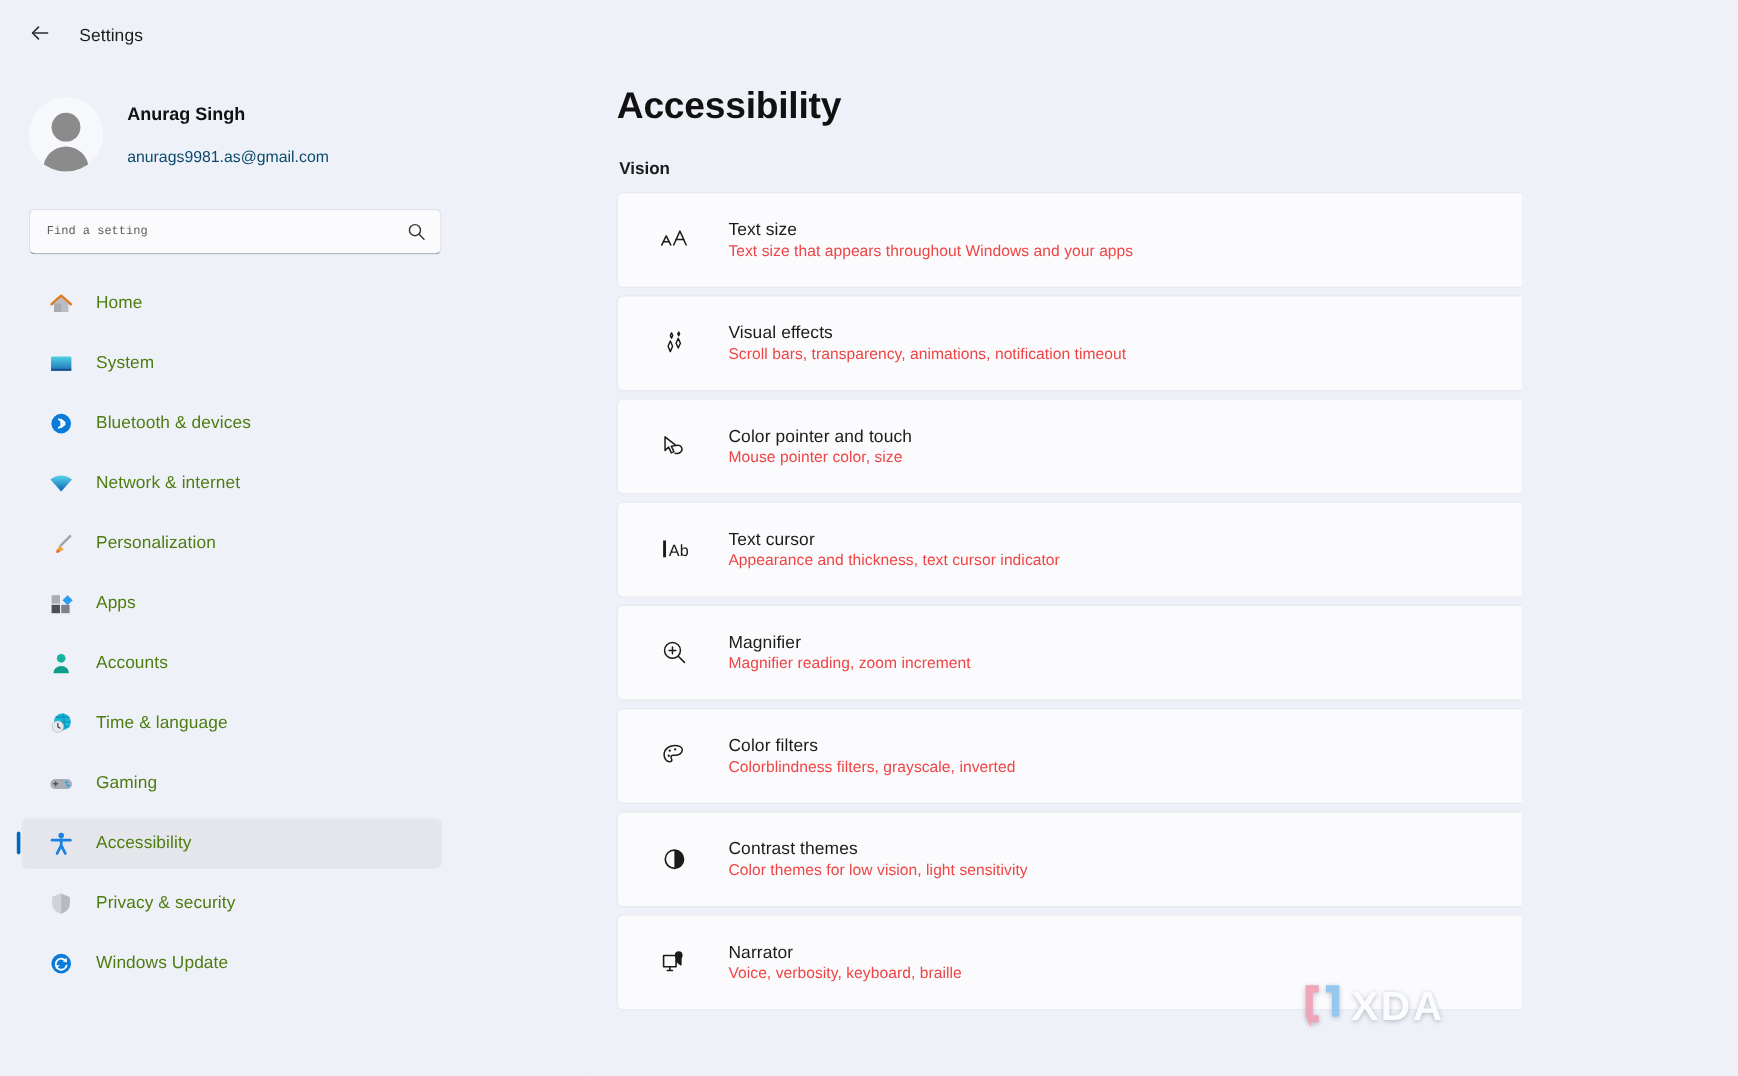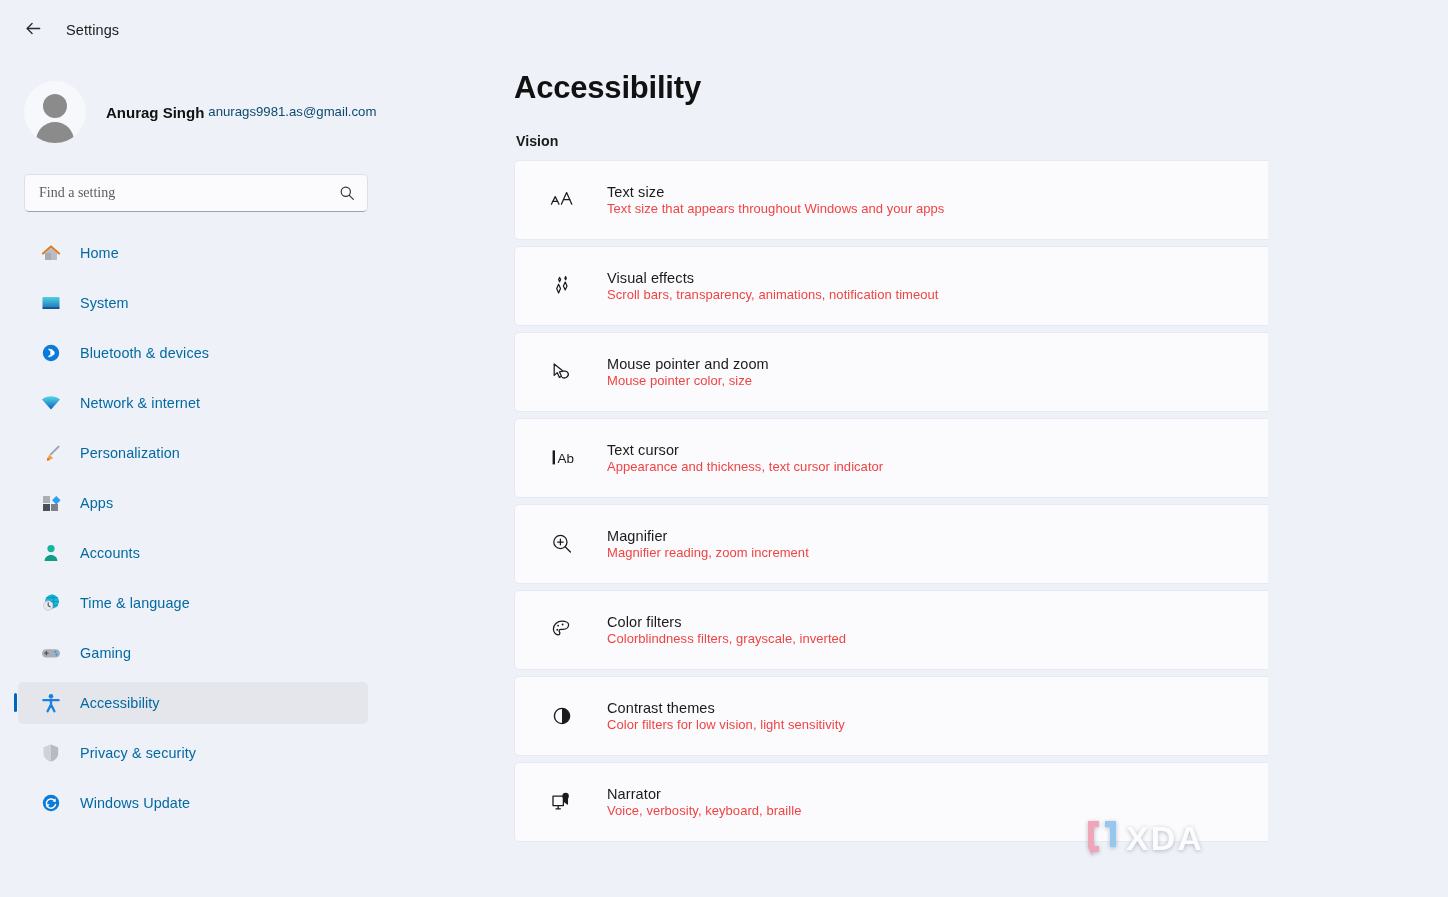--- a/index.html
+++ b/index.html
@@ -50,7 +50,7 @@
     position: absolute; width: 38px; height: 24px; left: 12px; top: 41px;
     background: #8b8b8b; border-radius: 19px 19px 0 0;
   }
-  #account-text { display: flex; flex-direction: row; gap: 4px; }
+  #account-text { display: flex; flex-direction: column; gap: 19px; }
   #account-name { font-size: 15px; font-weight: bold; color: #111; }
   #account-email { font-size: 13.2px; color: #0c4a6e; }
 

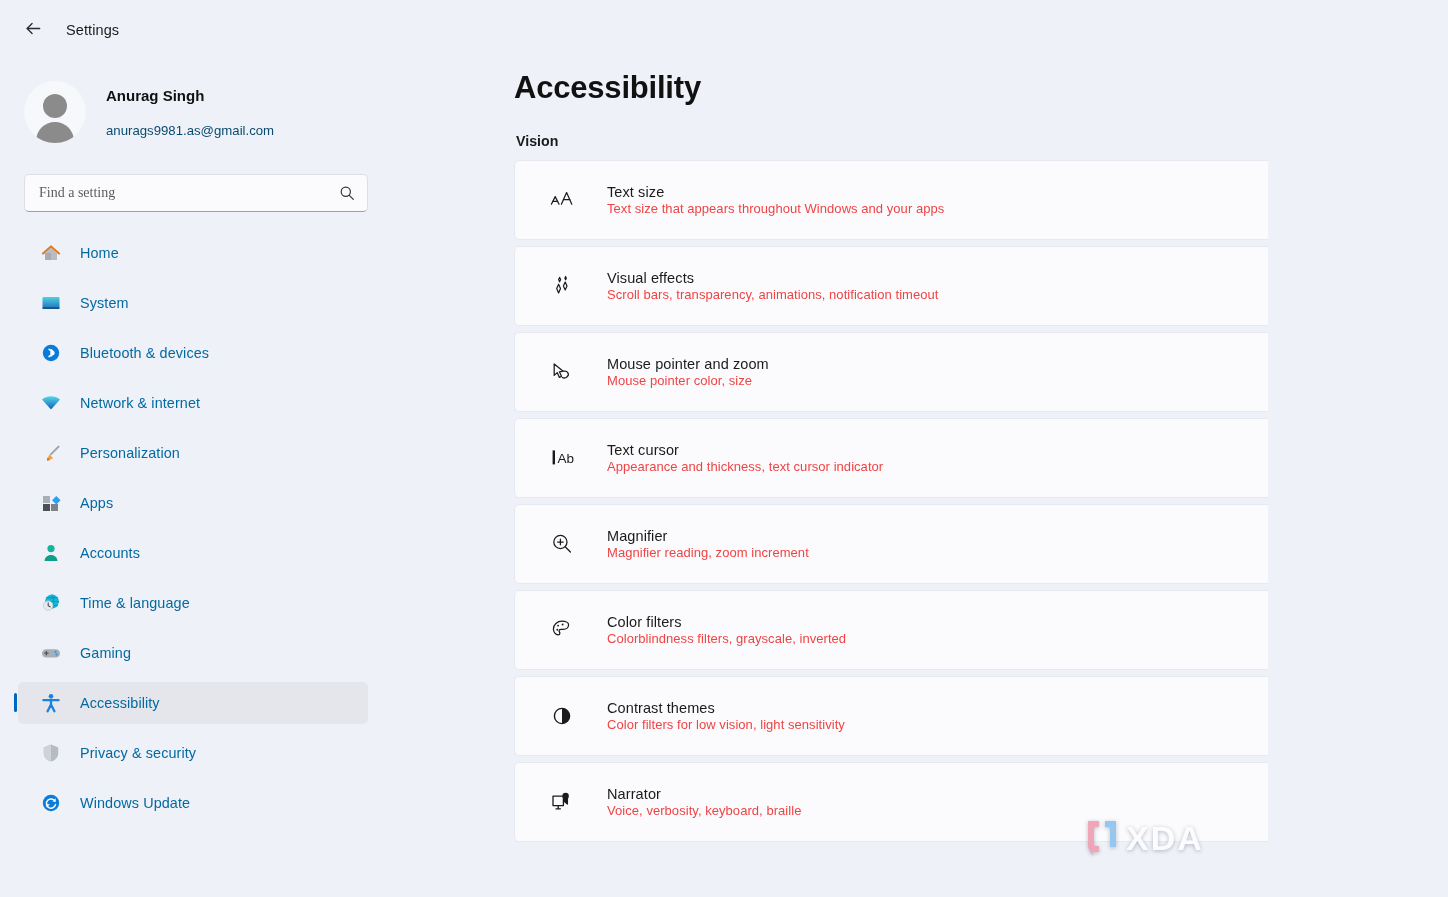--- a/index.html
+++ b/index.html
@@ -64,7 +64,7 @@
   }
   #search-input {
     flex: 1; border: none; outline: none; background: transparent;
-    font-family: Liberation Serif, serif; font-size: 14px; color: #8b5cf6;
+    font-family: Liberation Mono, monospace; font-size: 10px; color: #8b5cf6;
   }
   #search-input::placeholder { color: #5c5c5c; }
   #search-icon svg { width: 16px; height: 16px; display: block; }

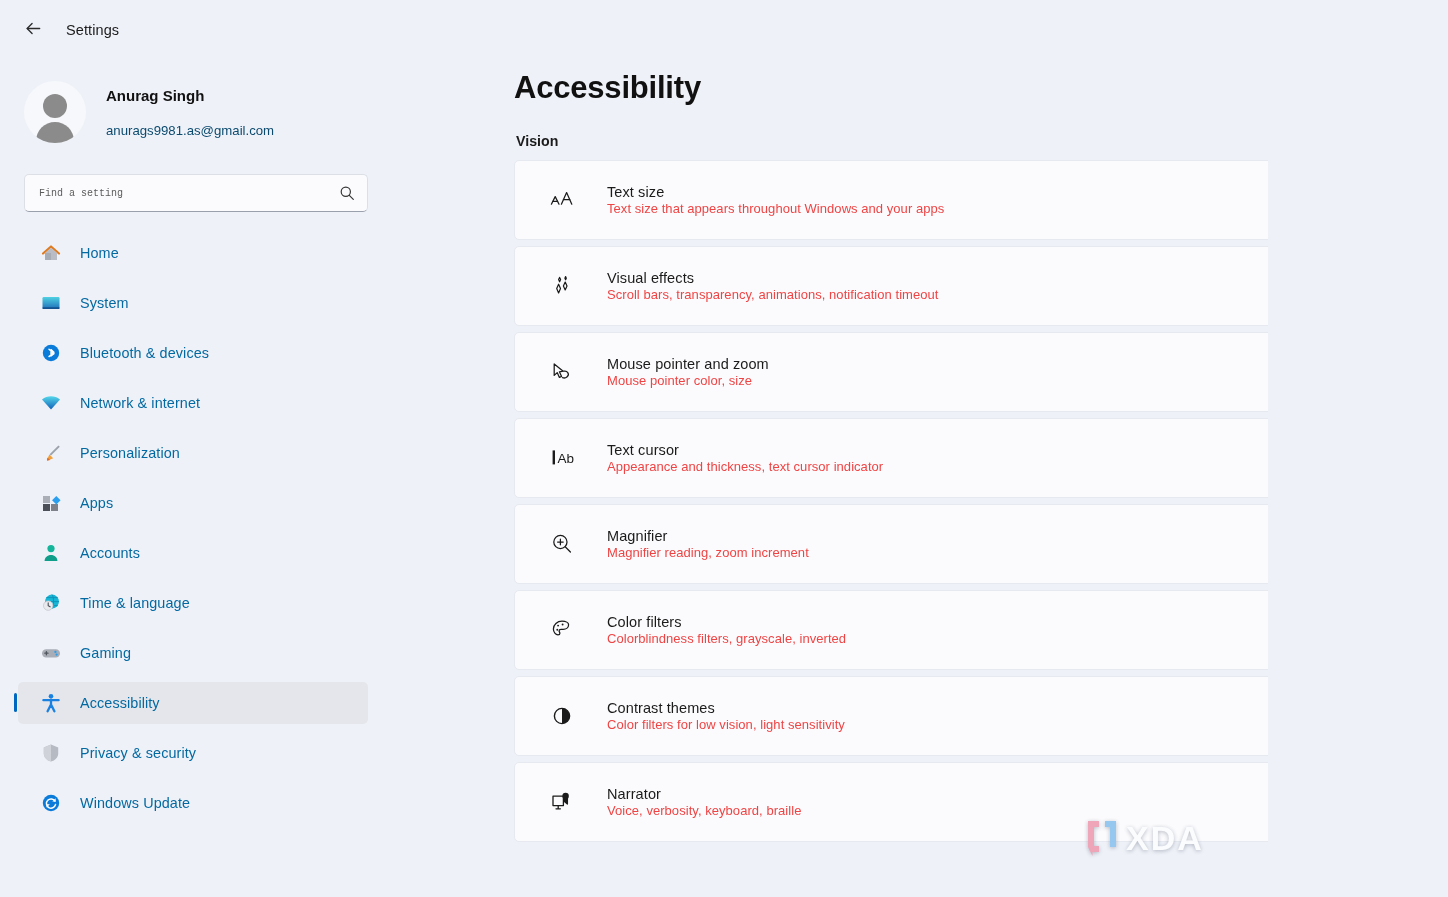--- a/index.html
+++ b/index.html
@@ -81,7 +81,7 @@
     content: ""; position: absolute; left: -4px; top: 11px;
     width: 3px; height: 19px; border-radius: 2px; background: #0067c0;
   }
-  .nav-label { font-size: 14.4px; color: #0369a1; letter-spacing: .1px; }
+  .nav-label { font-size: 14.4px; color: #4d7c0f; letter-spacing: .1px; }
   .nav-icon {
     width: 22px; height: 22px; flex: 0 0 22px; position: relative;
     display: flex; align-items: center; justify-content: center;

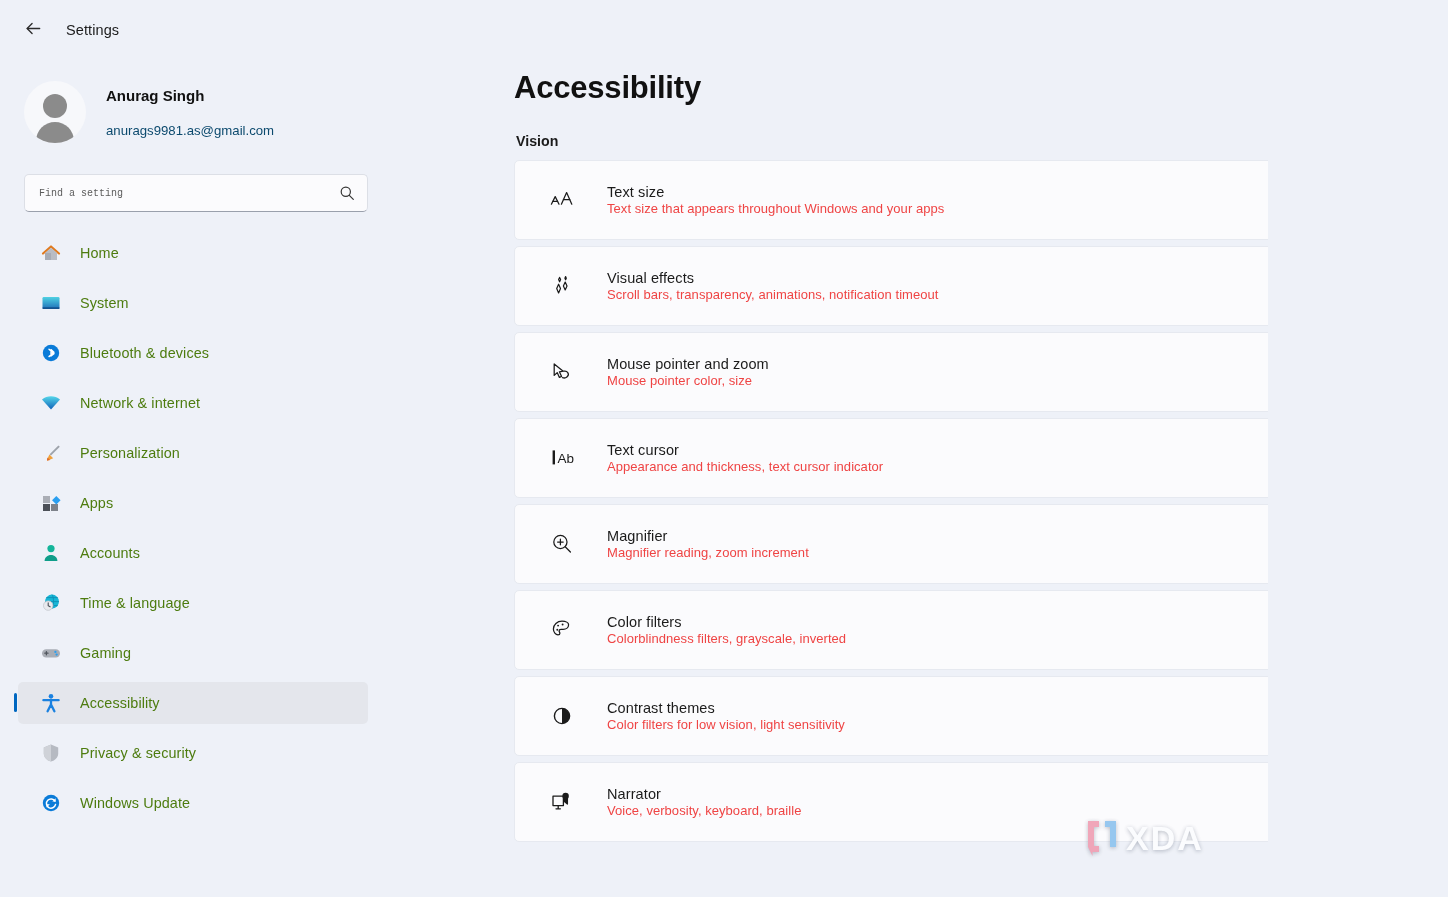--- a/index.html
+++ b/index.html
@@ -359,7 +359,7 @@
           </svg>
         </span>
         <div class="card-text">
-          <div class="card-title">Mouse pointer and zoom</div>
+          <div class="card-title">Color pointer and touch</div>
           <div class="card-sub">Mouse pointer color, size</div>
         </div>
       </div>

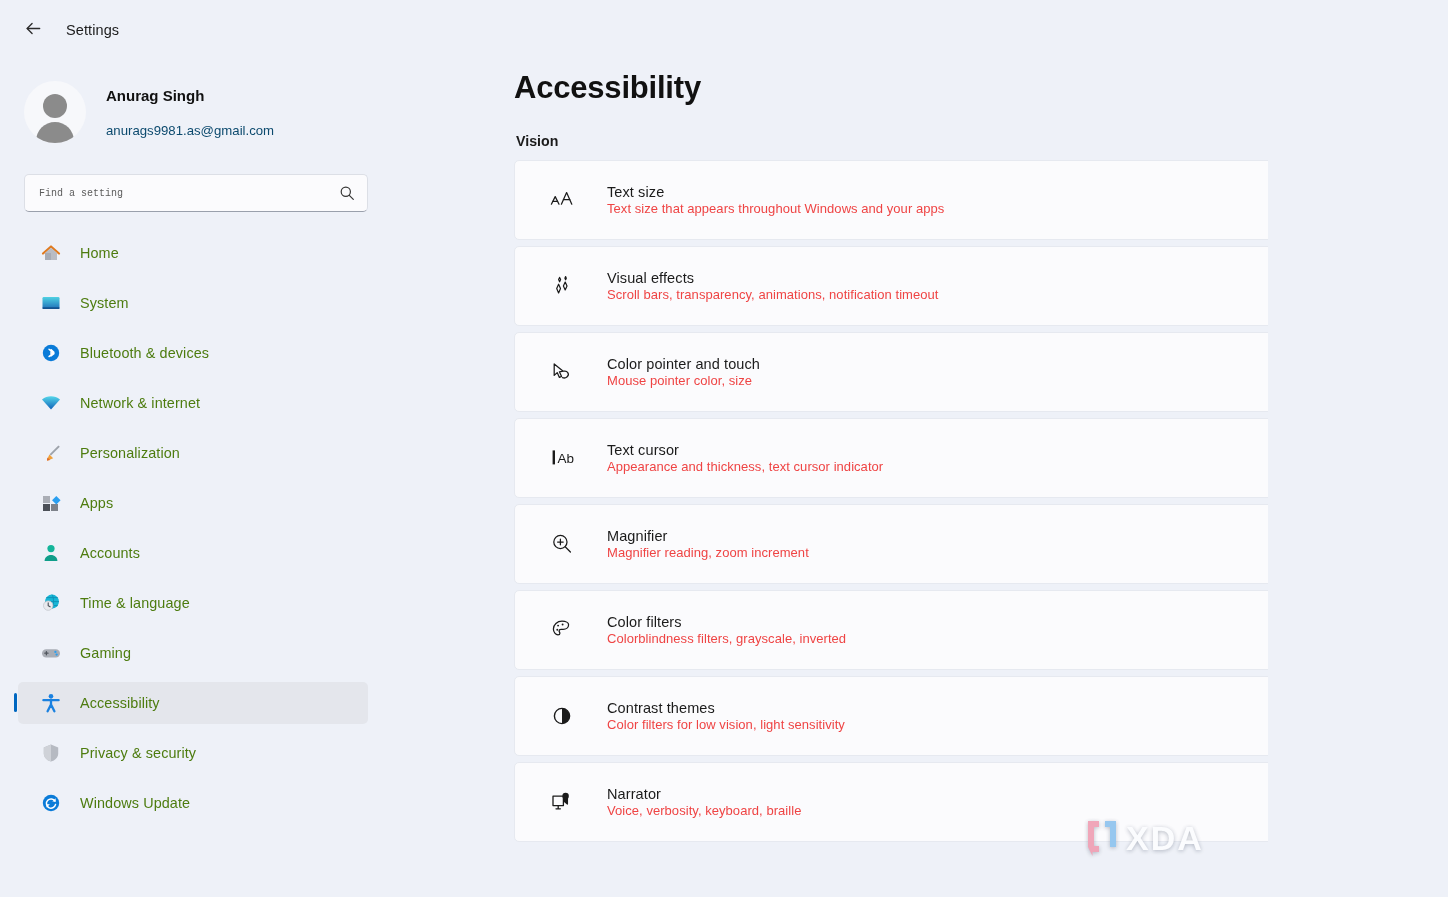--- a/index.html
+++ b/index.html
@@ -415,7 +415,7 @@
         </span>
         <div class="card-text">
           <div class="card-title">Contrast themes</div>
-          <div class="card-sub">Color filters for low vision, light sensitivity</div>
+          <div class="card-sub">Color themes for low vision, light sensitivity</div>
         </div>
       </div>
 

